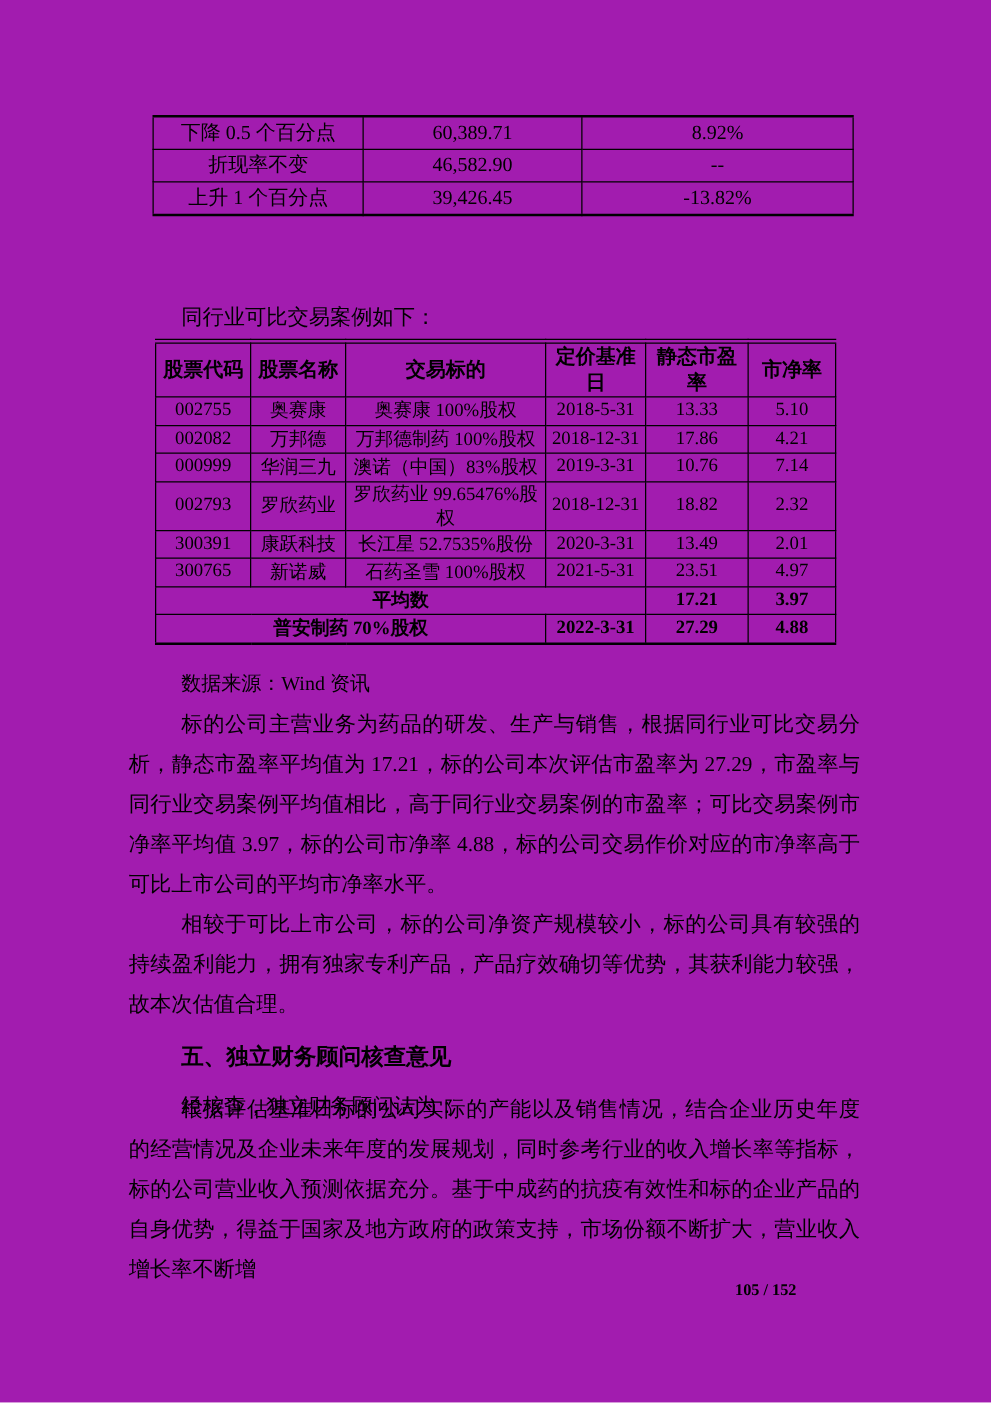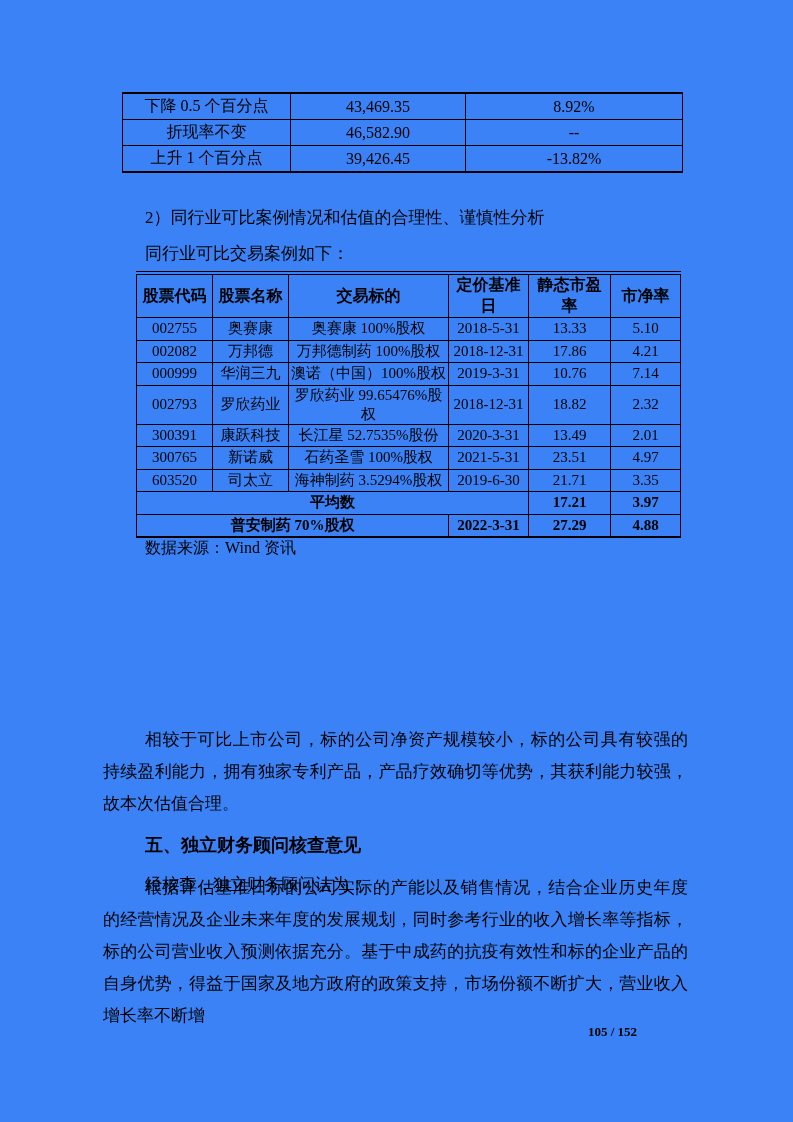--- a/index.html
+++ b/index.html
@@ -7,7 +7,7 @@
     position: relative;
     width: 793px;
     height: 1122px;
-    background: #3b82f6;
+    background: #a21caf;
     color: #000;
     font-family: "Liberation Serif", "DejaVu Serif", serif;
     overflow: hidden;

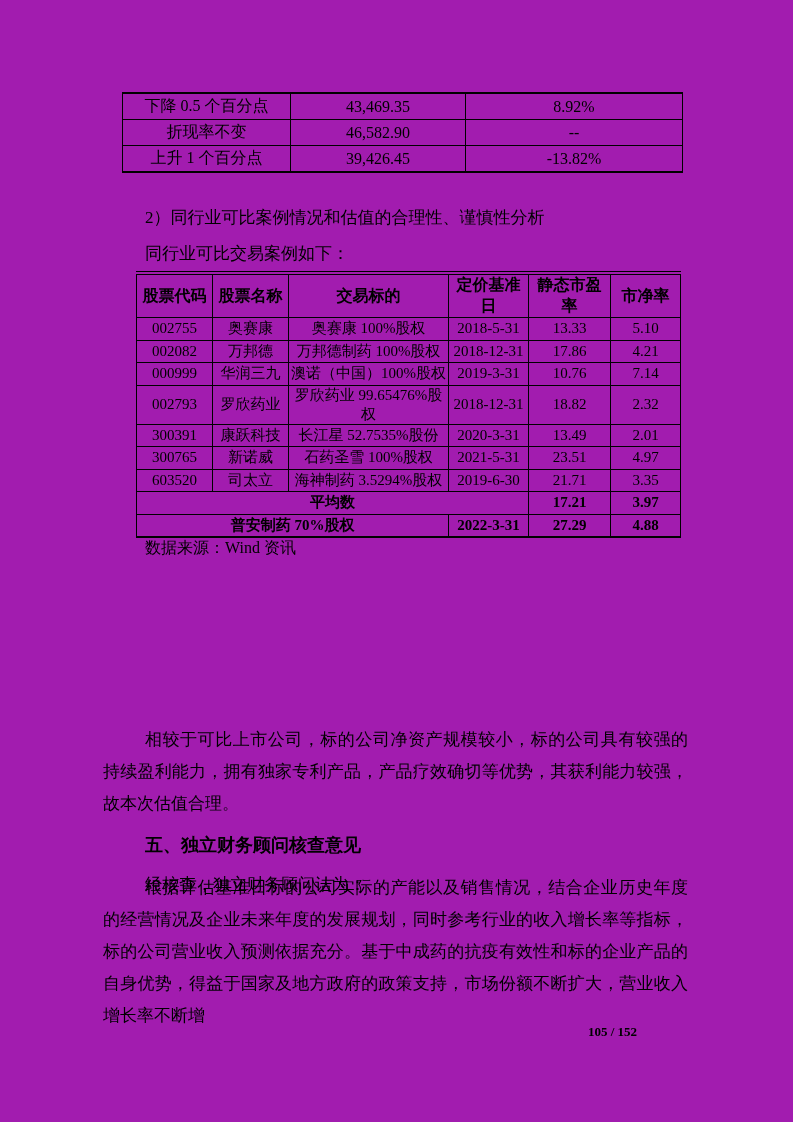--- a/index.html
+++ b/index.html
@@ -86,7 +86,7 @@
     <tbody>
       <tr>
         <td>下降 0.5 个百分点</td>
-        <td>43,469.35</td>
+        <td>60,389.71</td>
         <td>8.92%</td>
       </tr>
       <tr>

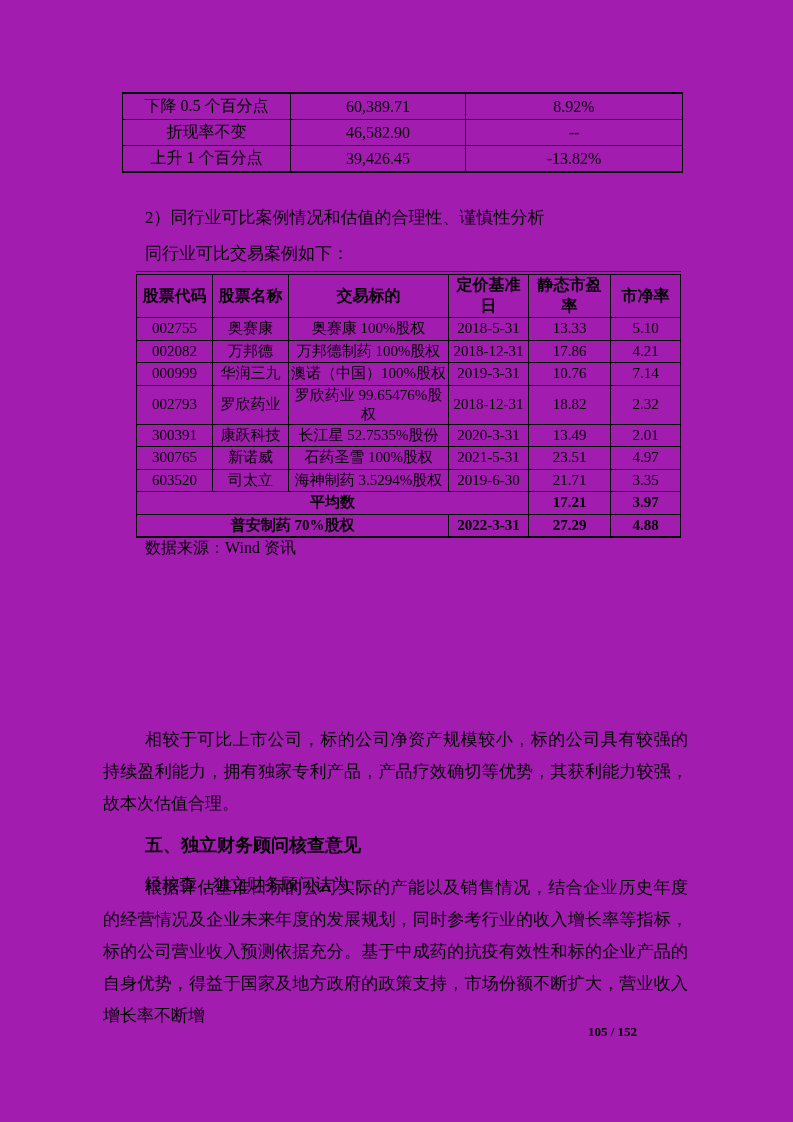--- a/index.html
+++ b/index.html
@@ -102,7 +102,6 @@
     </tbody>
   </table>
 
-  <div class="txt line indent item2">2）同行业可比案例情况和估值的合理性、谨慎性分析</div>
   <div class="txt line indent intro">同行业可比交易案例如下：</div>
 
   <table class="t2">

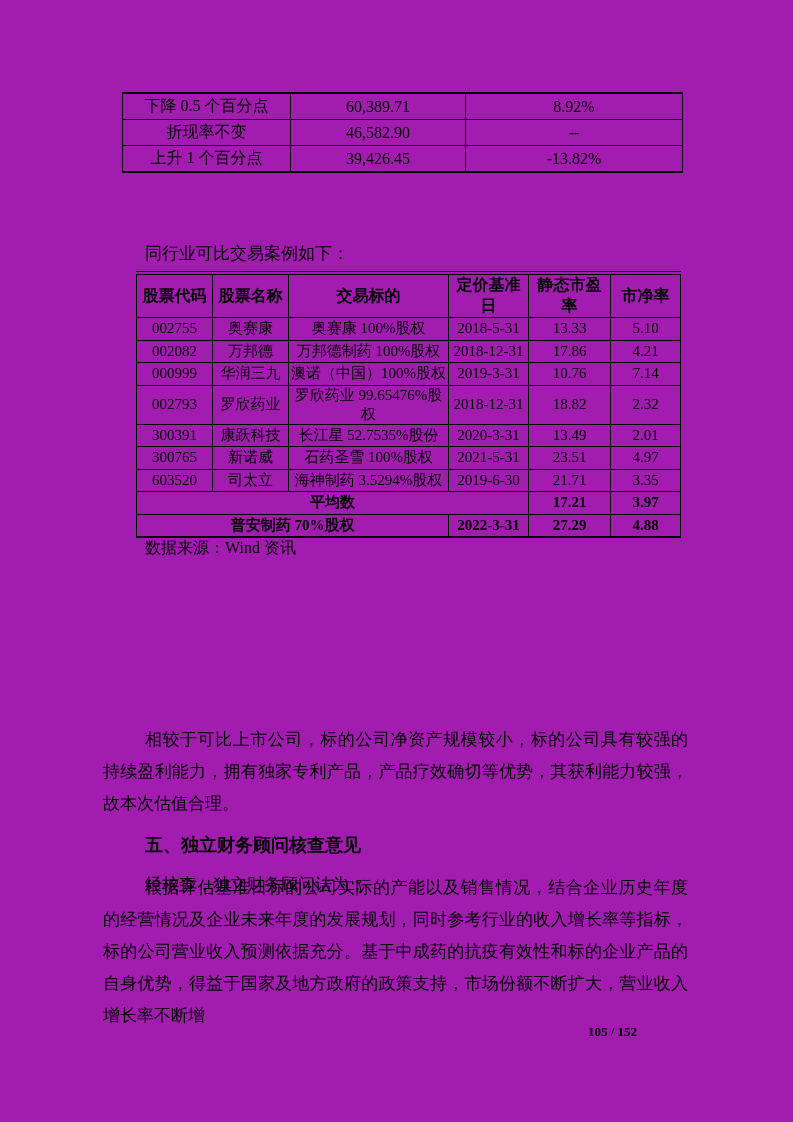--- a/index.html
+++ b/index.html
@@ -33,7 +33,7 @@
 
   
   .t2 {
-    position: absolute; left: 136px; top: 271px; width: 544px;
+    position: absolute; left: 124px; top: 271px; width: 544px;
     border-top: 4px double #000;
     border-bottom: 2.5px solid #000;
     border-left: 1px solid #000;

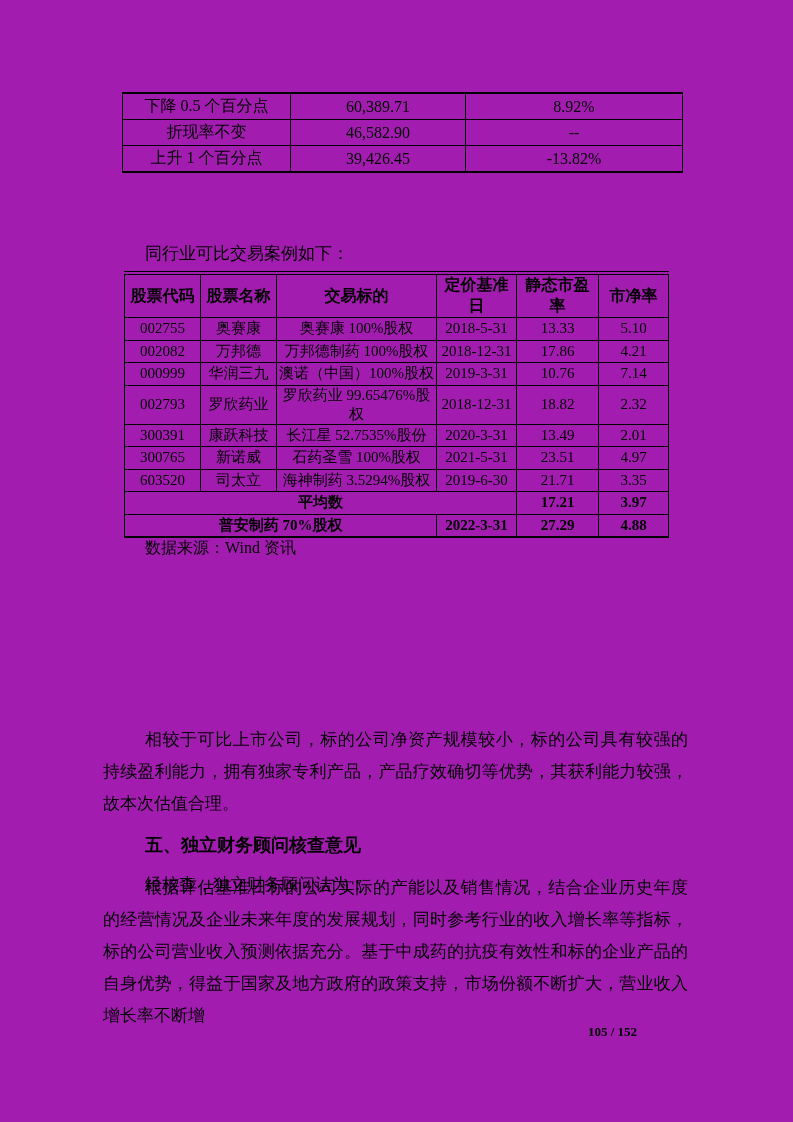--- a/index.html
+++ b/index.html
@@ -143,7 +143,7 @@
       <tr>
         <td>000999</td>
         <td>华润三九</td>
-        <td>澳诺（中国）100%股权</td>
+        <td>澳诺（中国）83%股权</td>
         <td>2019-3-31</td>
         <td>10.76</td>
         <td>7.14</td>

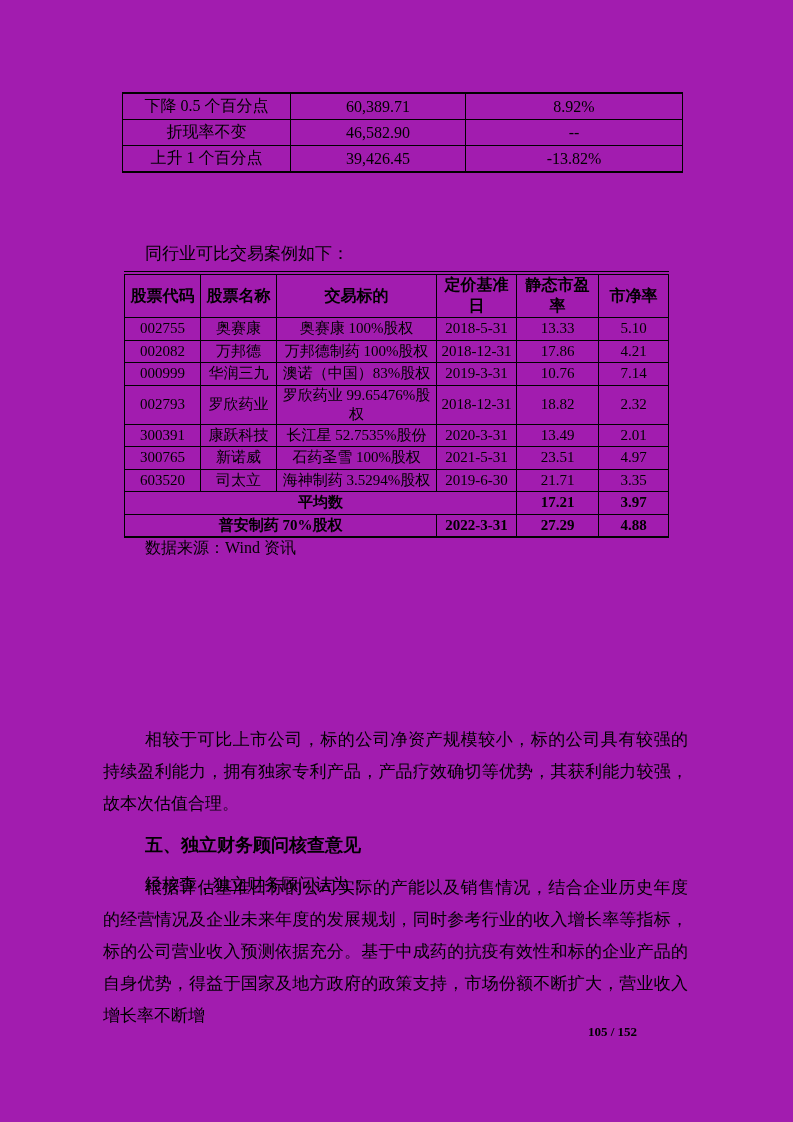--- a/index.html
+++ b/index.html
@@ -173,14 +173,6 @@
         <td>4.97</td>
       </tr>
       <tr>
-        <td>603520</td>
-        <td>司太立</td>
-        <td>海神制药 3.5294%股权</td>
-        <td>2019-6-30</td>
-        <td>21.71</td>
-        <td>3.35</td>
-      </tr>
-      <tr>
         <td class="b" colspan="4">平均数</td>
         <td class="b">17.21</td>
         <td class="b">3.97</td>

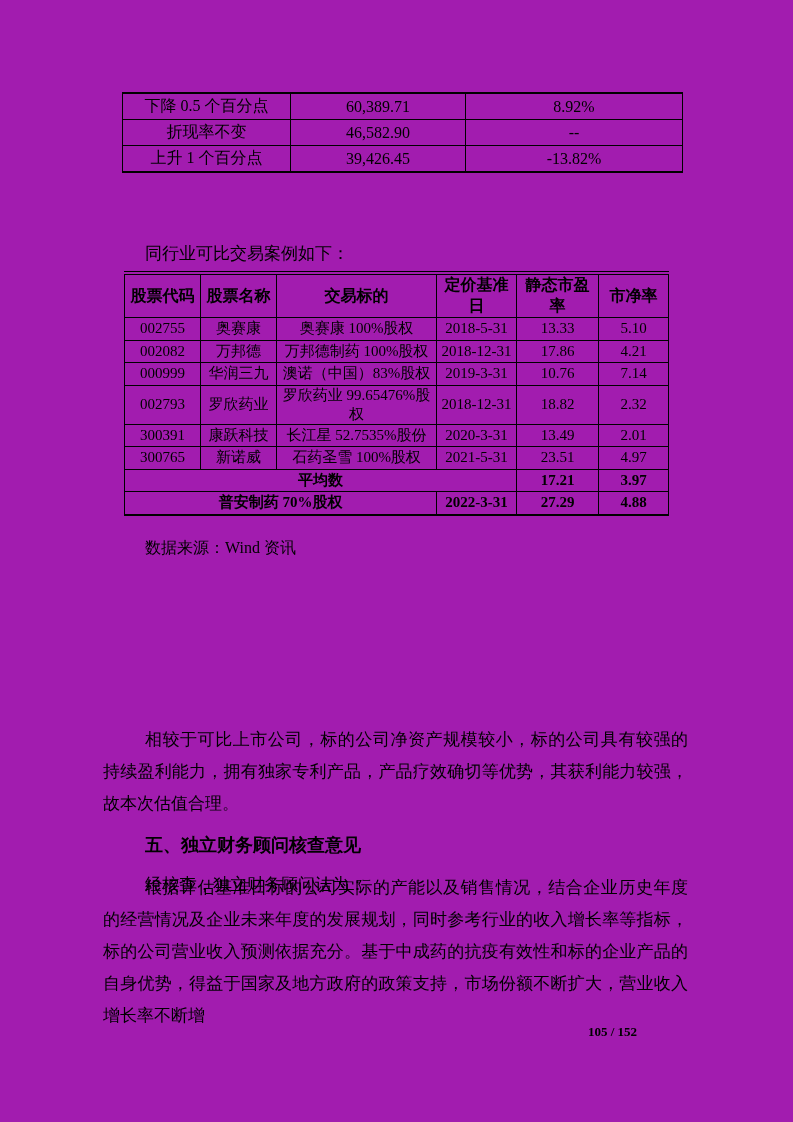--- a/index.html
+++ b/index.html
@@ -188,6 +188,7 @@
 
   <div class="txt line indent source">数据来源：Wind 资讯</div>
 
+  <div class="txt indent p1">标的公司主营业务为药品的研发、生产与销售，根据同行业可比交易分析，静态市盈率平均值为 17.21，标的公司本次评估市盈率为 27.29，市盈率与同行业交易案例平均值相比，高于同行业交易案例的市盈率；可比交易案例市净率平均值 3.97，标的公司市净率 4.88，标的公司交易作价对应的市净率高于可比上市公司的平均市净率水平。</div>
   <div class="txt indent p2">相较于可比上市公司，标的公司净资产规模较小，标的公司具有较强的持续盈利能力，拥有独家专利产品，产品疗效确切等优势，其获利能力较强，故本次估值合理。</div>
 
   <div class="txt line indent h5">五、独立财务顾问核查意见</div>

